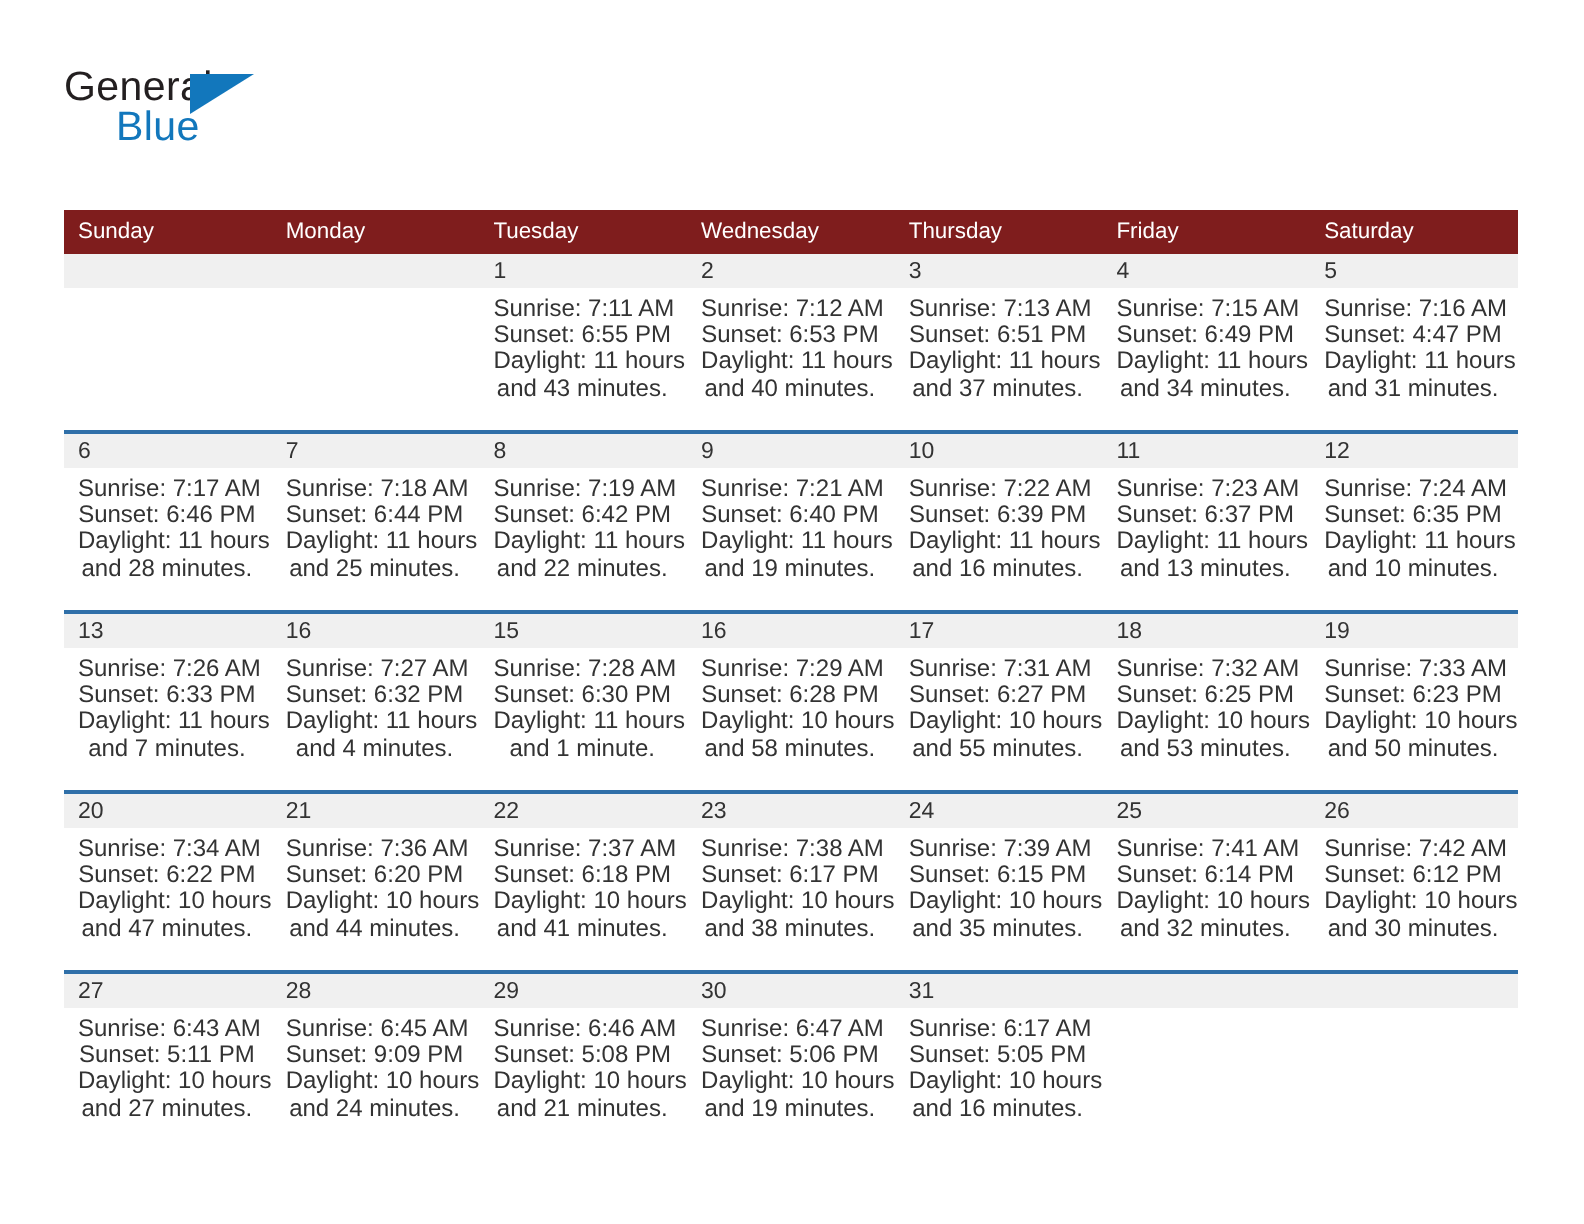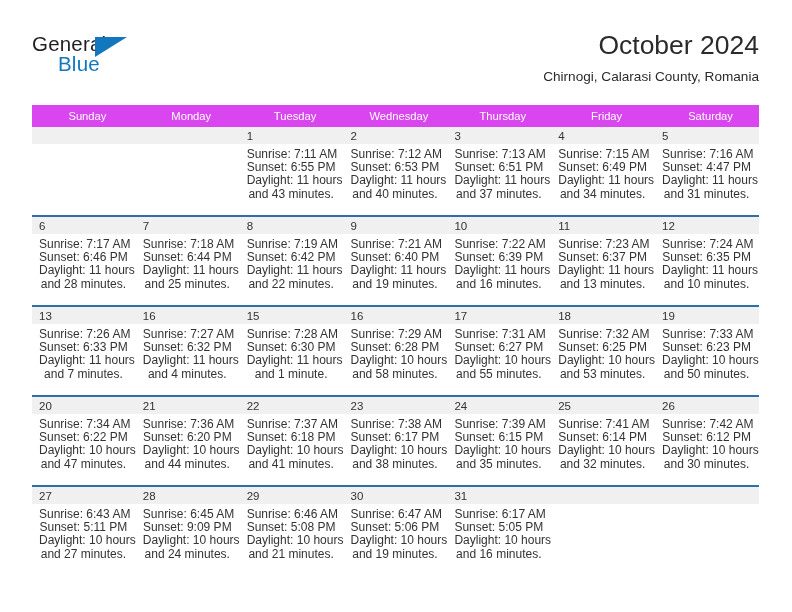--- a/index.html
+++ b/index.html
@@ -156,10 +156,6 @@
       <span class="brand-blue">Blue</span>
     </div>
 
-    <div class="title-block">
-      <div class="cal-title">October 2024</div>
-      <div class="cal-subtitle">Chirnogi, Calarasi County, Romania</div>
-    </div>
 
   </div>
 

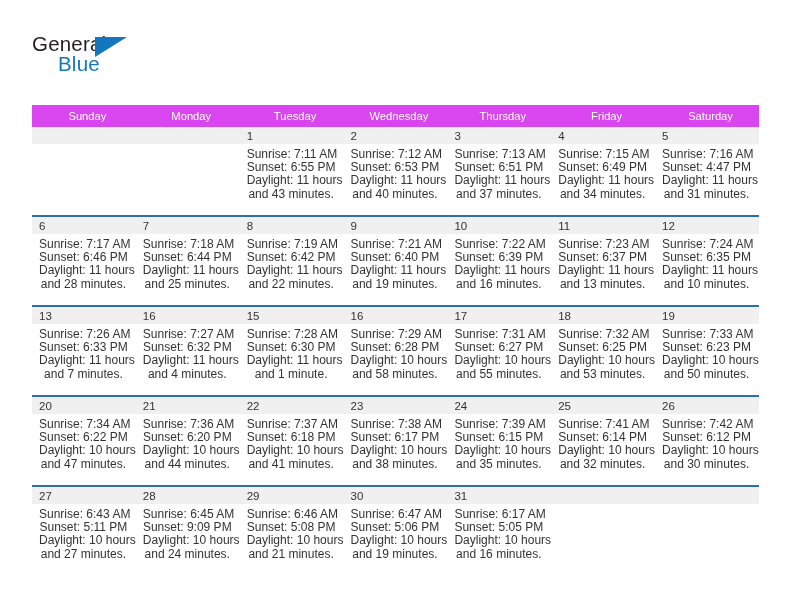--- a/index.html
+++ b/index.html
@@ -97,11 +97,11 @@
     table-layout: fixed;
   }
   .cal-table th {
-    background: #d946ef;
+    background: #7f1d1d;
     color: #ffffff;
     font-size: 11.2px;
     font-weight: normal;
-    text-align: center;
+    text-align: left;
     padding: 5px 0 5px 7px;
     height: 9px;
     line-height: 12px;

